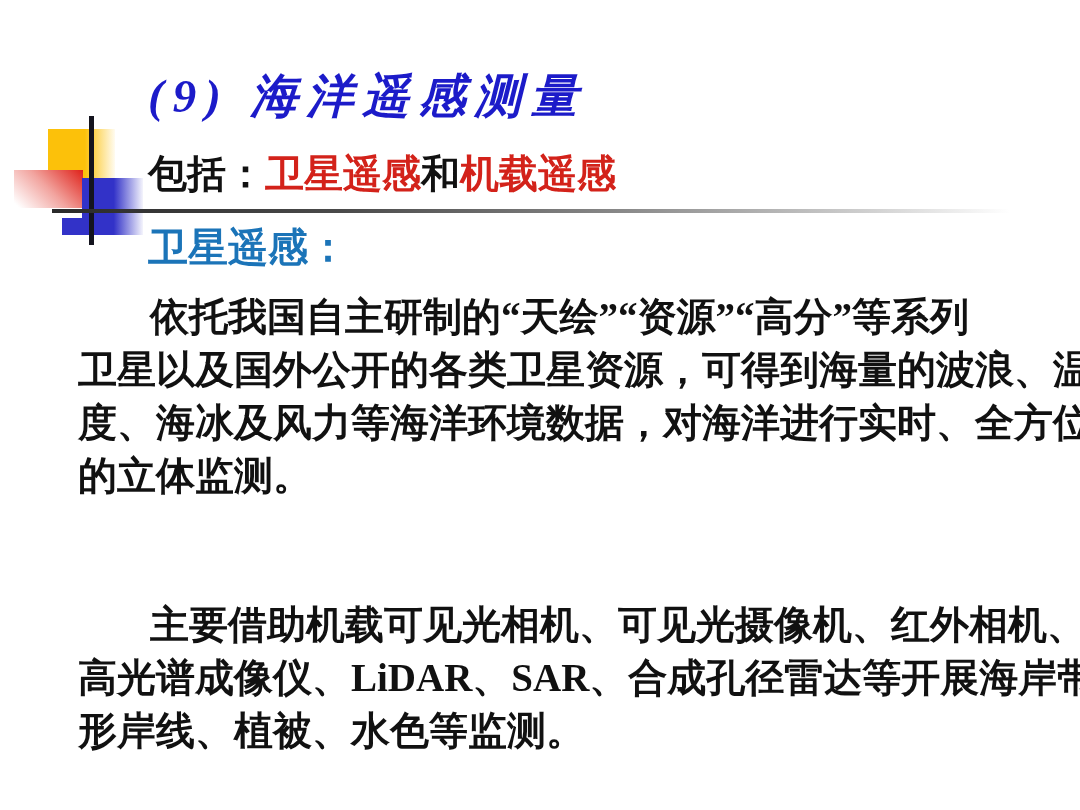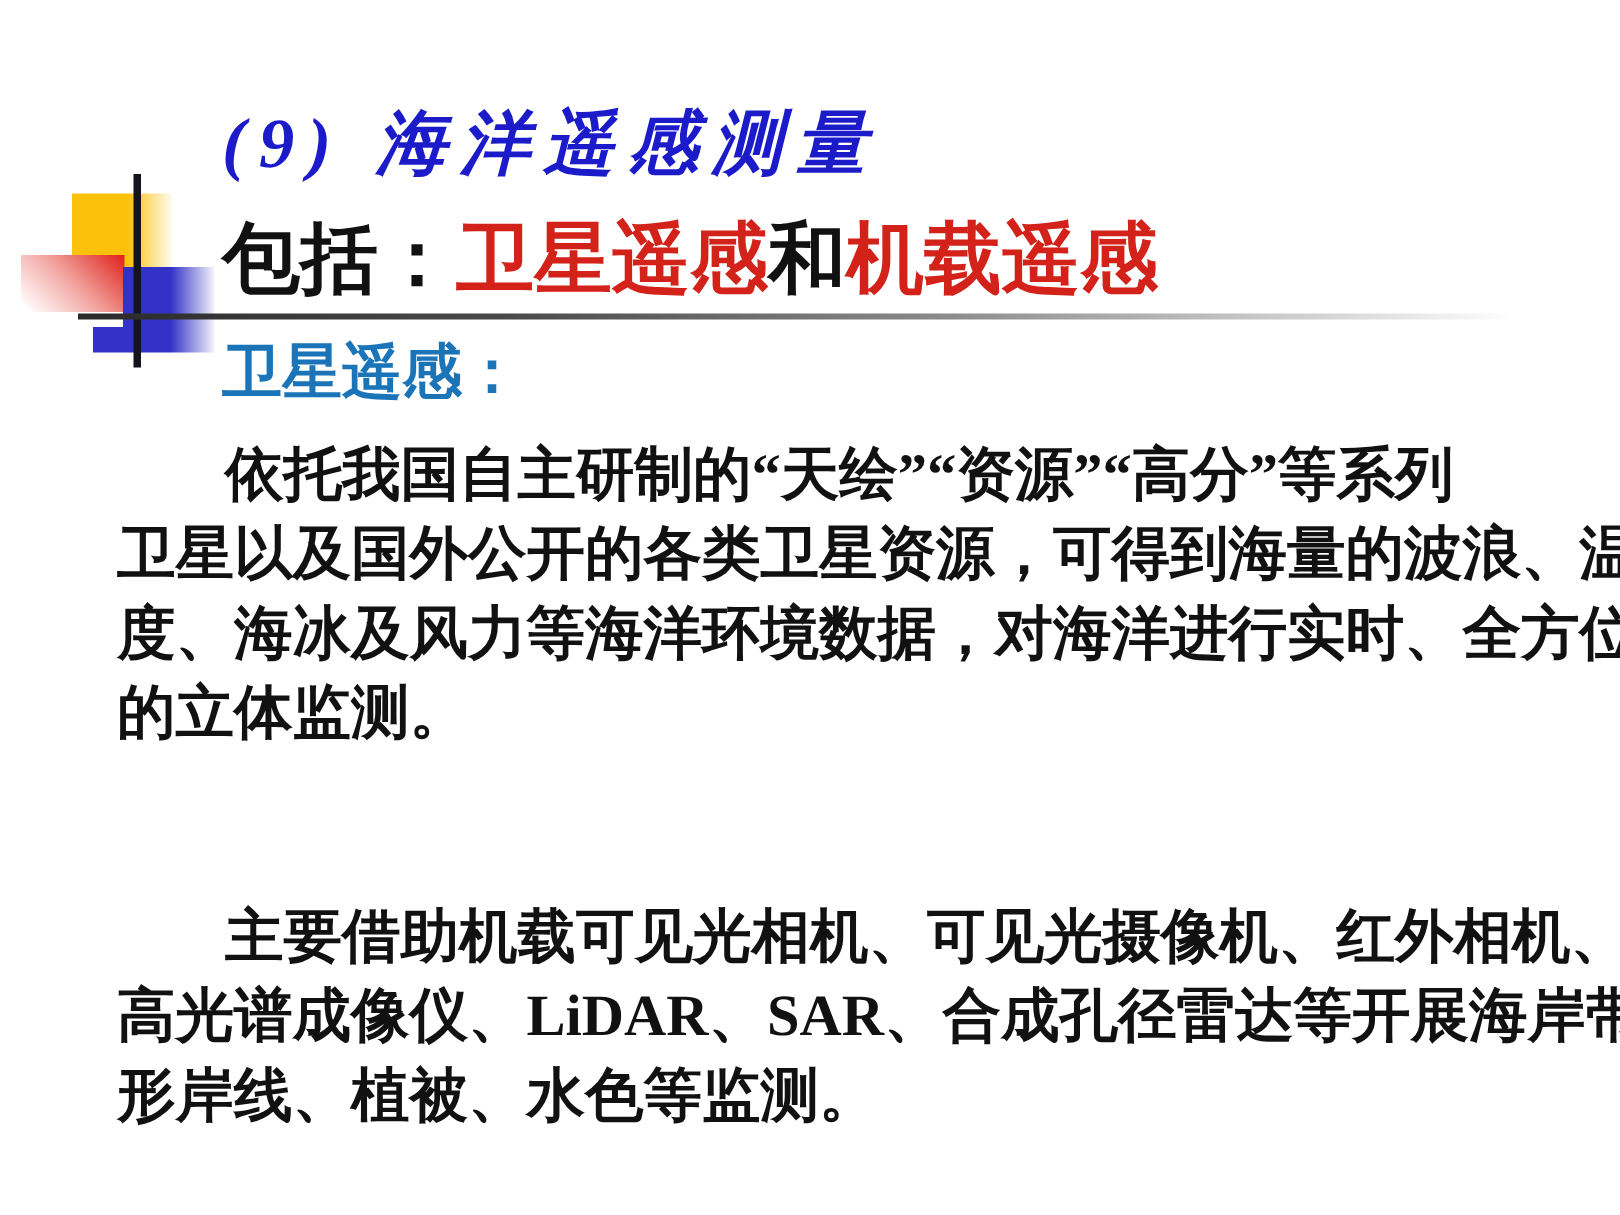--- a/index.html
+++ b/index.html
@@ -54,7 +54,7 @@
   }
   .subtitle {
     left: 148px; top: 148px;
-    font-size: 52px; line-height: 52px;
+    font-size: 39px; line-height: 52px;
     font-weight: bold;
     color: var(--body_text, #111111);
     white-space: nowrap;

